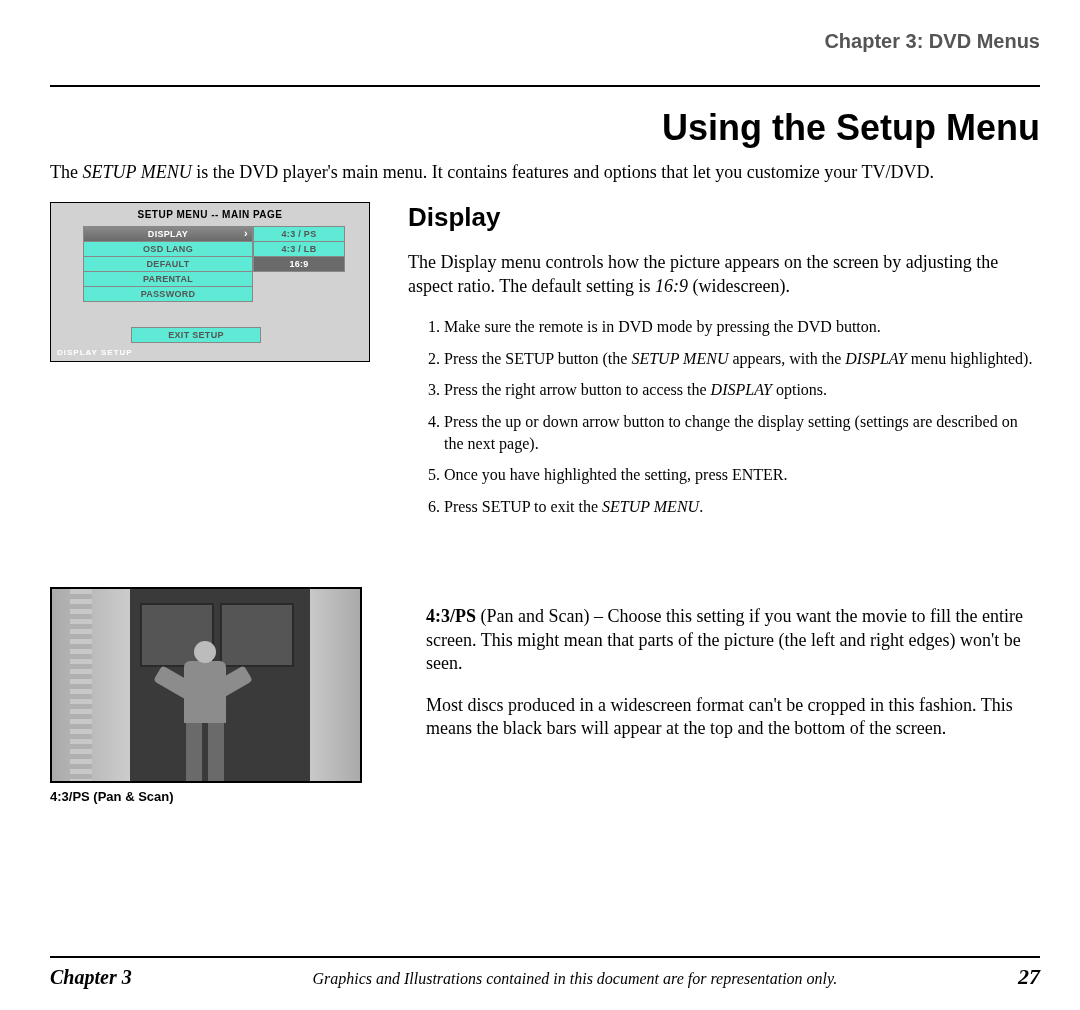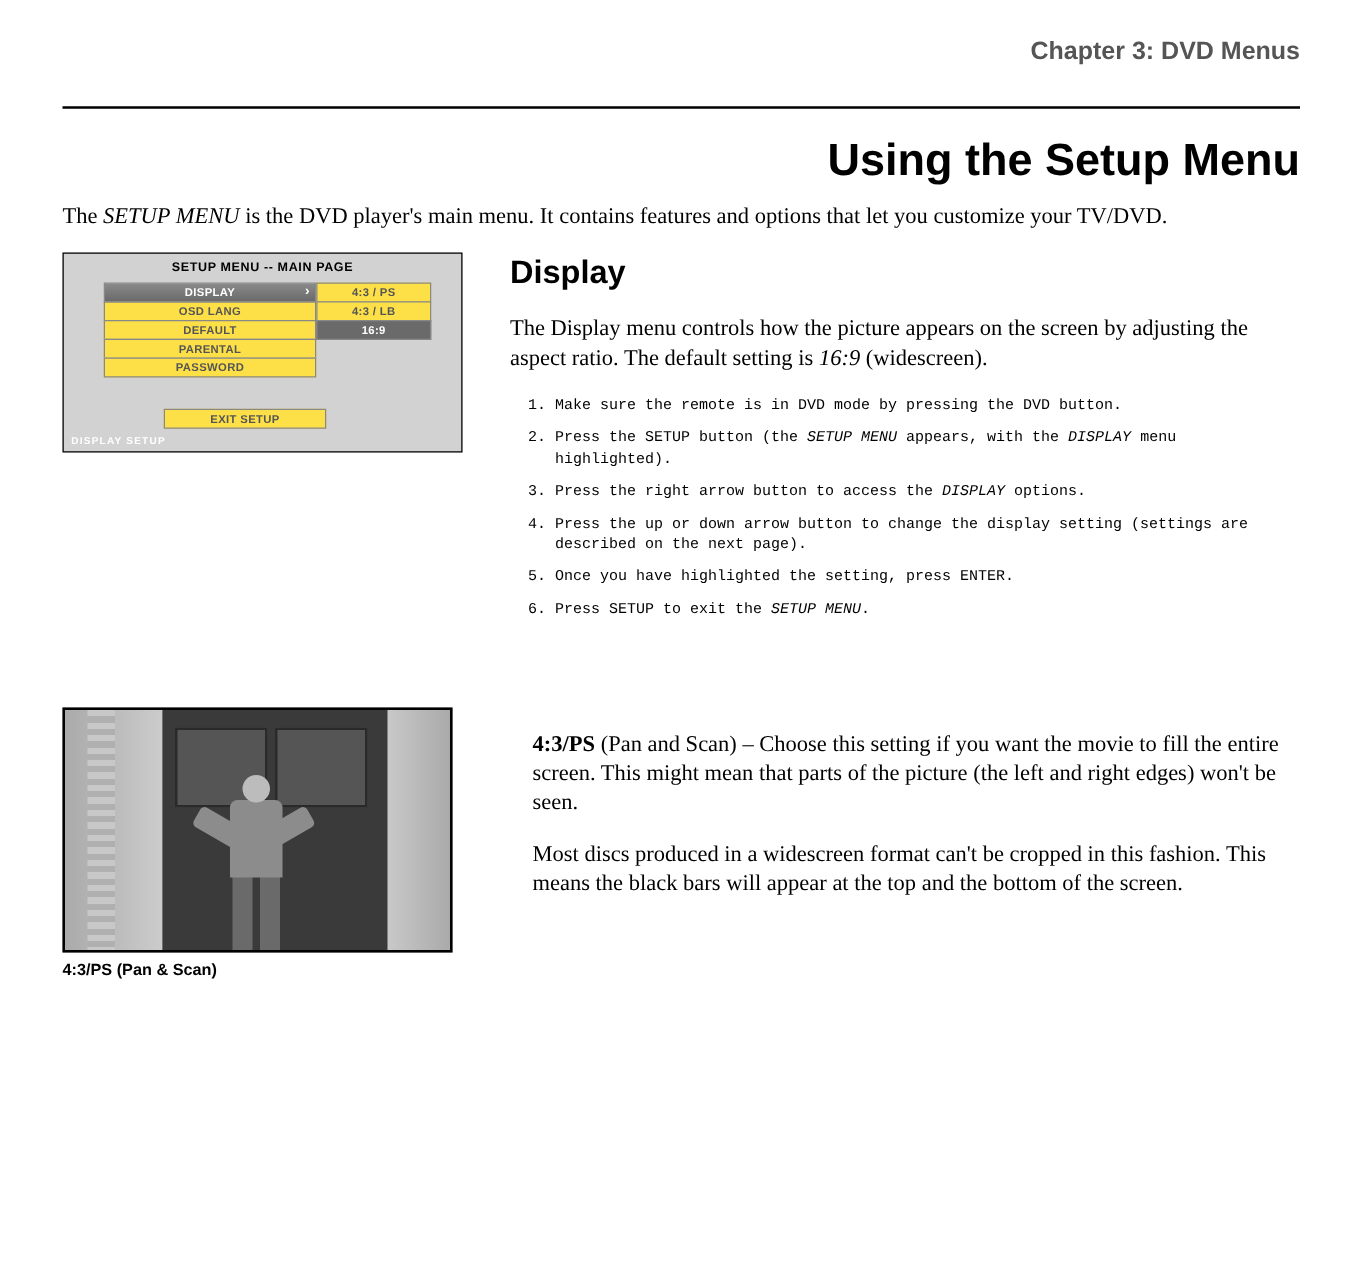--- a/index.html
+++ b/index.html
@@ -107,7 +107,7 @@
   }
   .menu-cell {
     border: 1px solid #888;
-    background: #fde047;
+    background: #5eead4;
     font-size: 9px;
     font-weight: 700;
     letter-spacing: 0.3px;

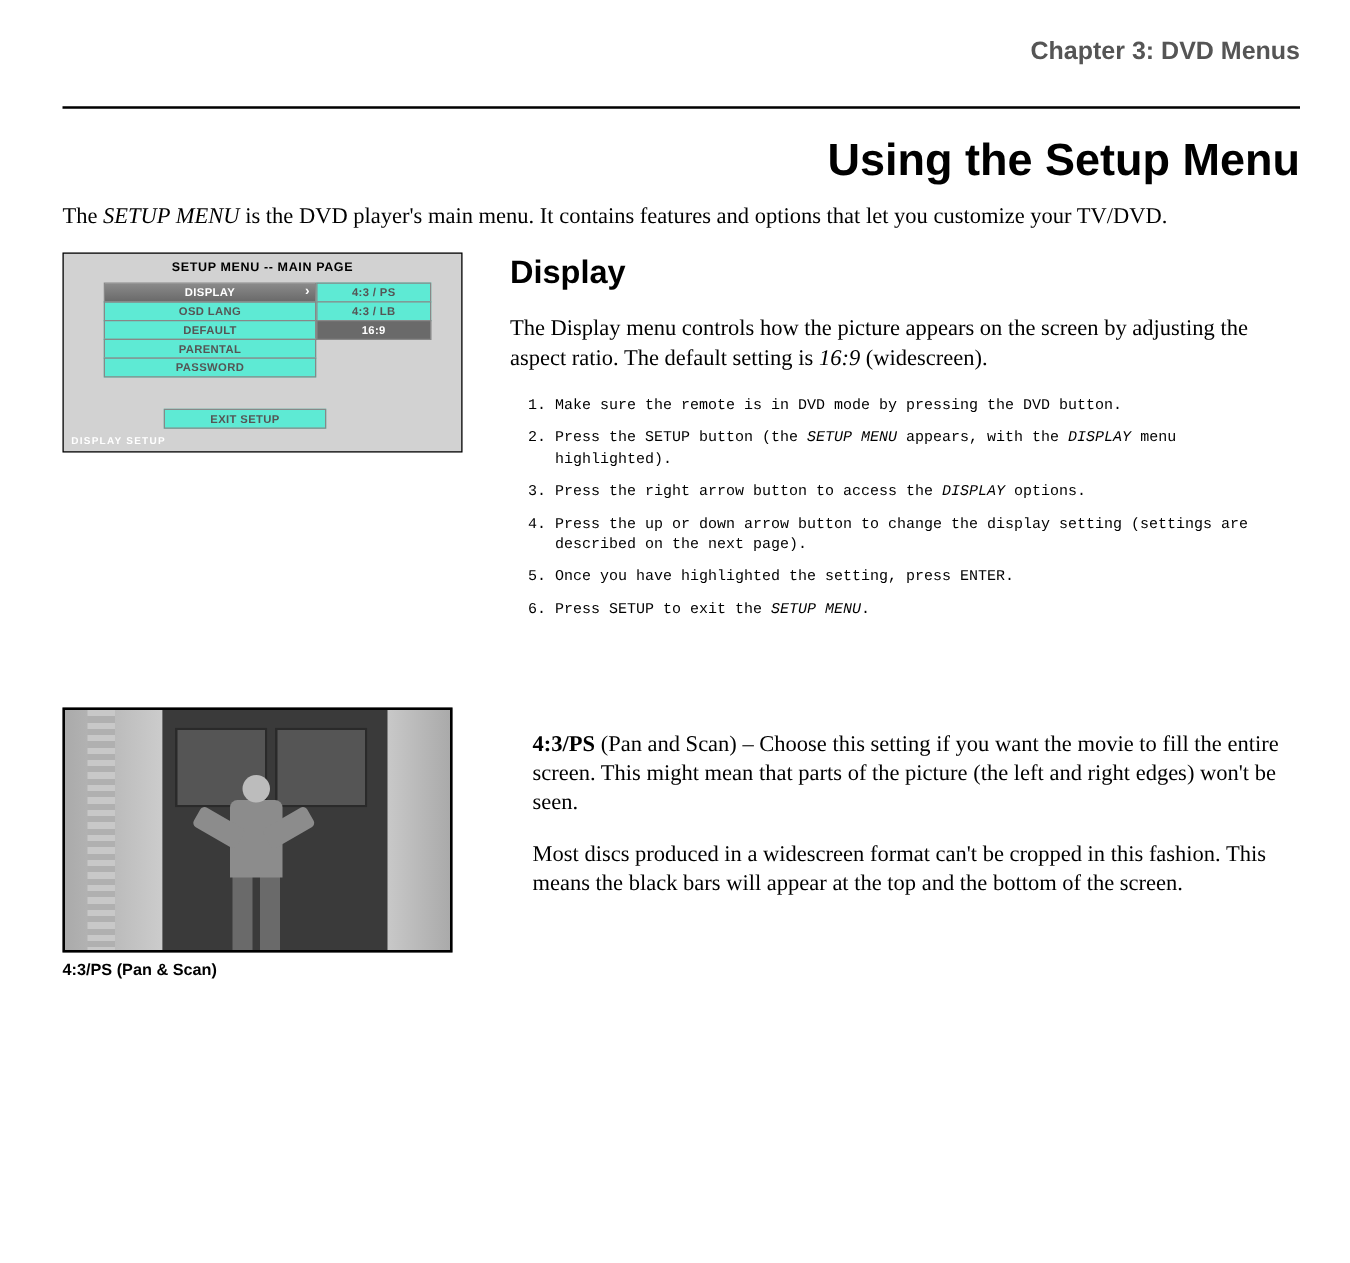--- a/index.html
+++ b/index.html
@@ -70,11 +70,10 @@
   }
   .body .italic { font-style: italic; }
   ol.steps {
-    font-size: 12px;
+    font-size: 16px;
     line-height: 1.35;
     padding-left: 36px;
     margin: 6px 0 0 0;
-    font-family: Liberation Mono, monospace;
   }
   ol.steps li { margin-bottom: 10px; }
   ol.steps .italic { font-style: italic; }

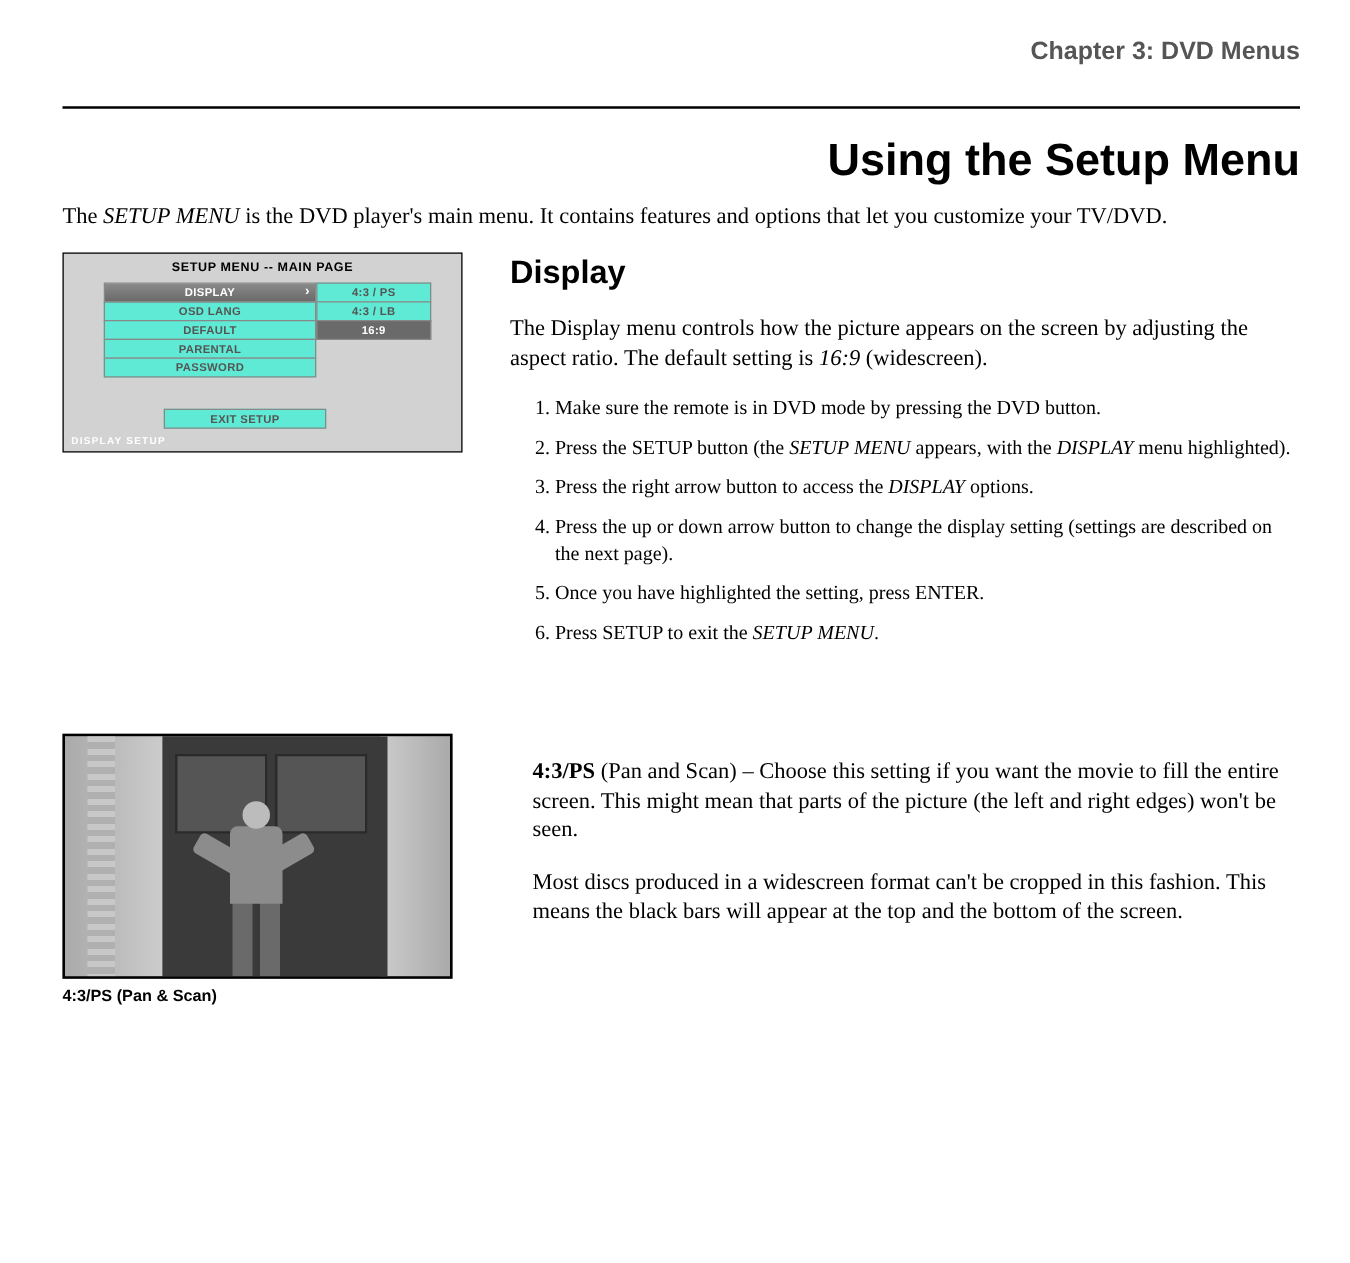--- a/index.html
+++ b/index.html
@@ -308,6 +308,14 @@
     </div>
   </div>
 
+  <div class="footer">
+    <hr class="footer-rule">
+    <div class="footer-row">
+      <div class="footer-left">Chapter 3</div>
+      <div class="footer-center">Graphics and Illustrations contained in this document are for representation only.</div>
+      <div class="footer-right">27</div>
+    </div>
+  </div>
 
 </div>
 

